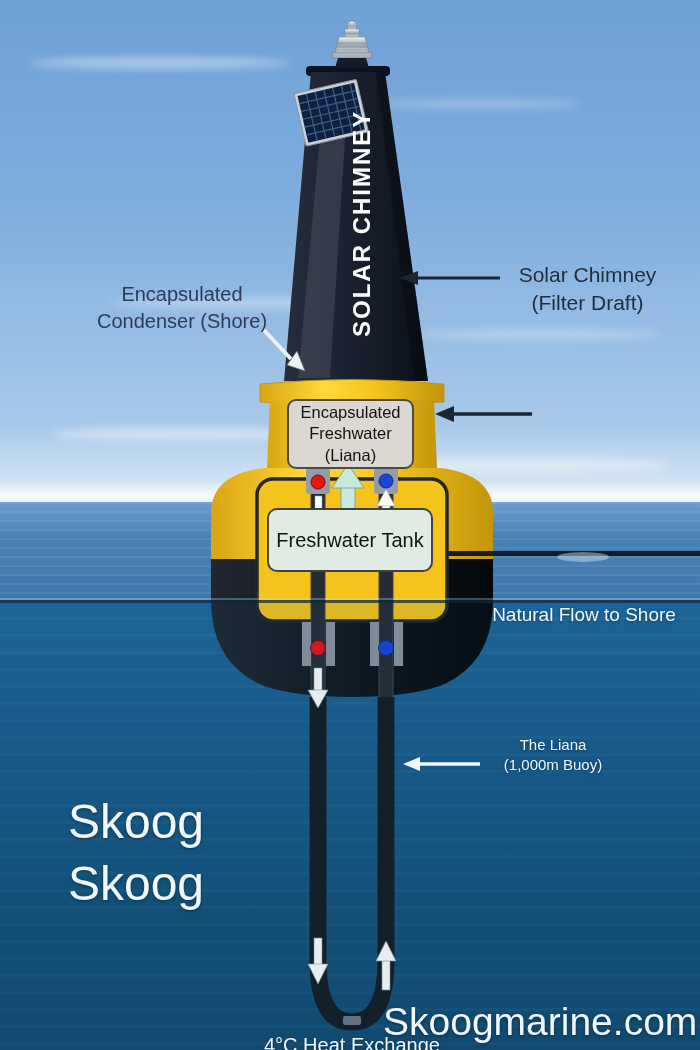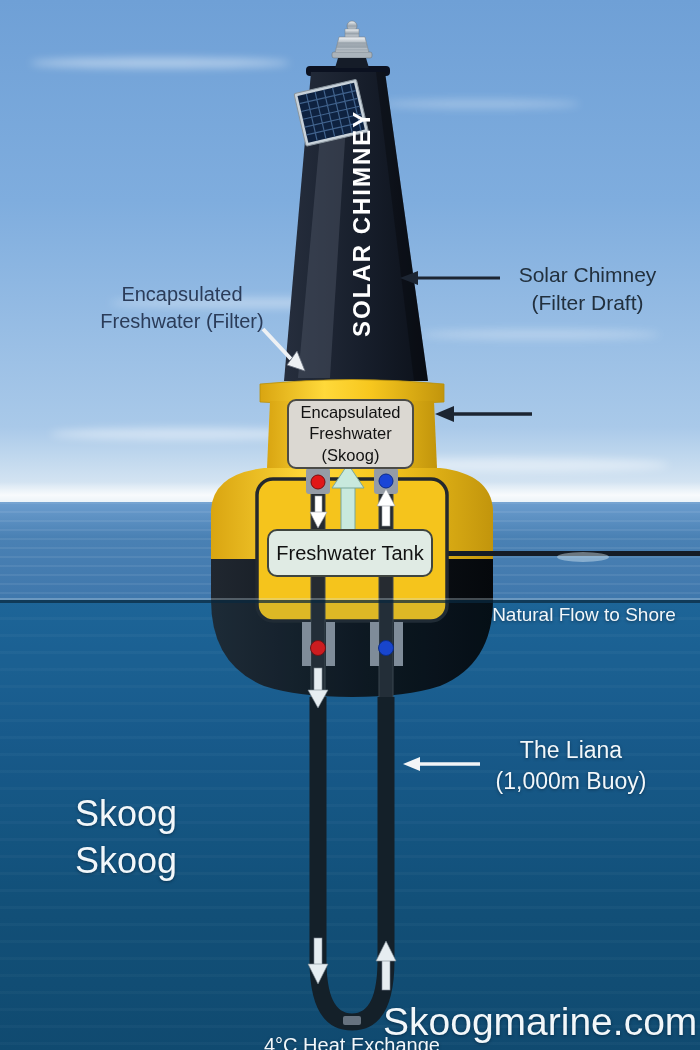--- a/index.html
+++ b/index.html
@@ -181,7 +181,7 @@
 
   <div class="overlay callout" style="left:67px;top:281px;width:230px;">
     <div>Encapsulated</div>
-    <div>Freshwater (Filter)</div>
+    <div>Condenser (Shore)</div>
   </div>
 
   <div class="overlay callout dark2" style="left:495px;top:261px;width:185px;">

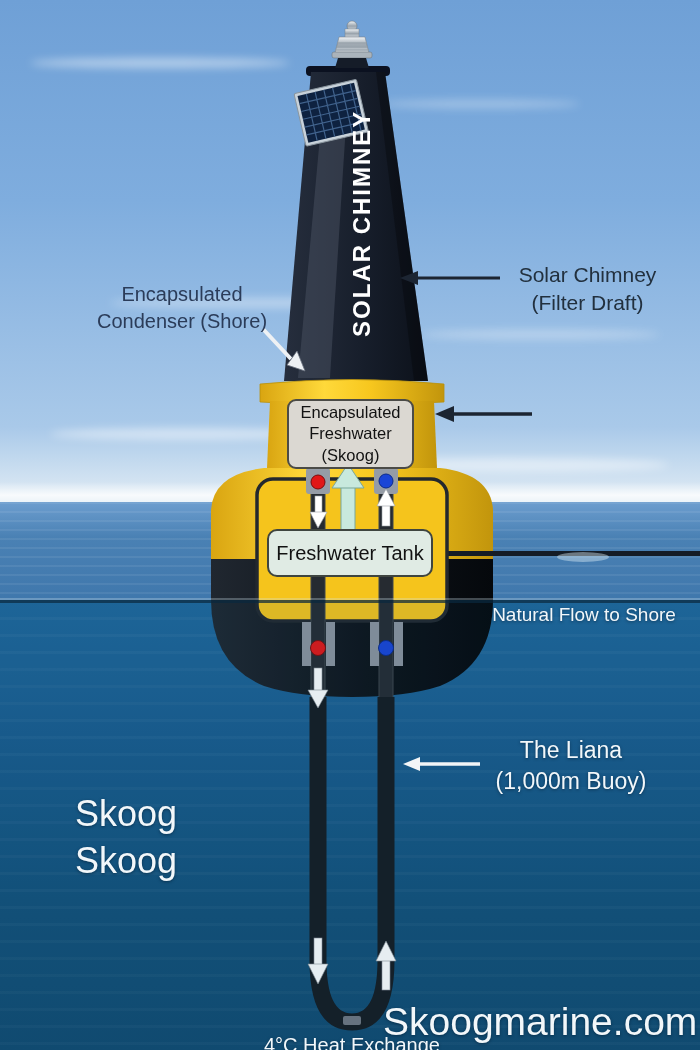--- a/index.html
+++ b/index.html
@@ -192,7 +192,7 @@
   <div class="overlay box condenser-box">
     <span>Encapsulated</span>
     <span>Freshwater</span>
-    <span>(Skoog)</span>
+    <span>(Liana)</span>
   </div>
 
   <div class="overlay box tank-box">

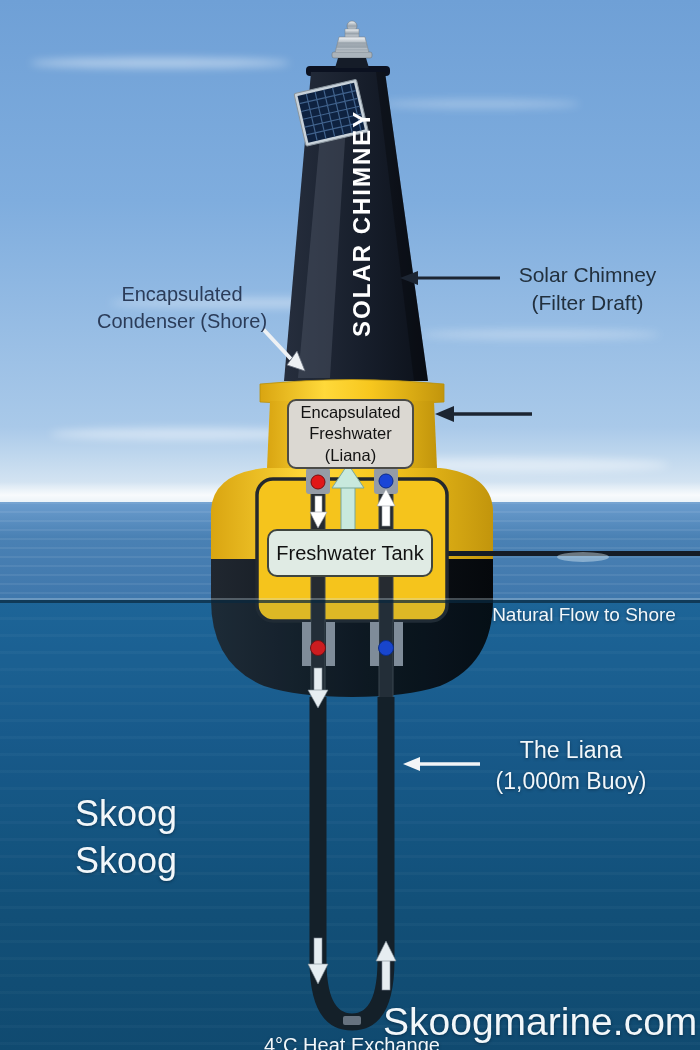--- a/index.html
+++ b/index.html
@@ -32,7 +32,7 @@
     text-align:center;color:#121212;box-sizing:border-box;}
   .condenser-box{left:287px;top:399px;width:127px;height:70px;background:#dbd8d2;
     border:2px solid #4b4b47;border-radius:9px;font-size:16.5px;line-height:1.28;}
-  .tank-box{left:267px;top:529px;width:166px;height:48px;background:#e0ebe4;
+  .tank-box{left:267px;top:508px;width:166px;height:64px;background:#e0ebe4;
     border:2px solid #3f4540;border-radius:10px;font-size:20px;}
   .vtext{left:253px;top:212px;width:220px;height:30px;transform:rotate(-90deg);
     transform-origin:center;text-align:center;color:#ffffff;font-size:24px;font-weight:bold;

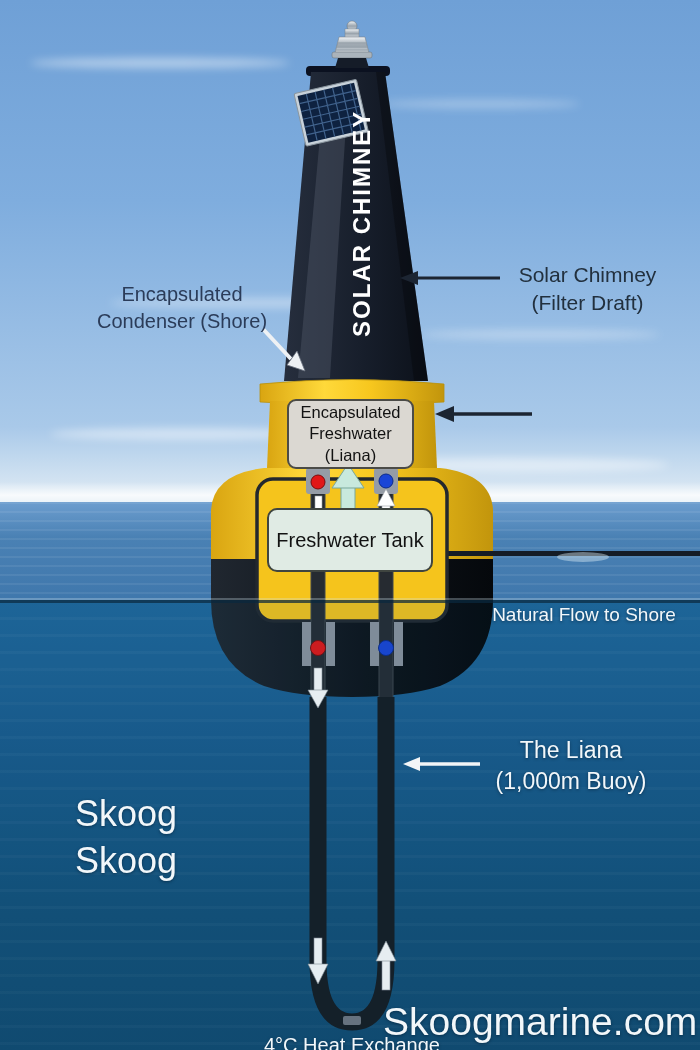--- a/index.html
+++ b/index.html
@@ -203,7 +203,7 @@
     <div>Natural Flow to Shore</div>
   </div>
 
-  <div class="overlay white-label" style="left:461px;top:735px;width:220px;font-size:23px;line-height:1.35;">
+  <div class="overlay white-label" style="left:443px;top:735px;width:220px;font-size:15px;line-height:1.35;">
     <div>The Liana</div>
     <div>(1,000m Buoy)</div>
   </div>

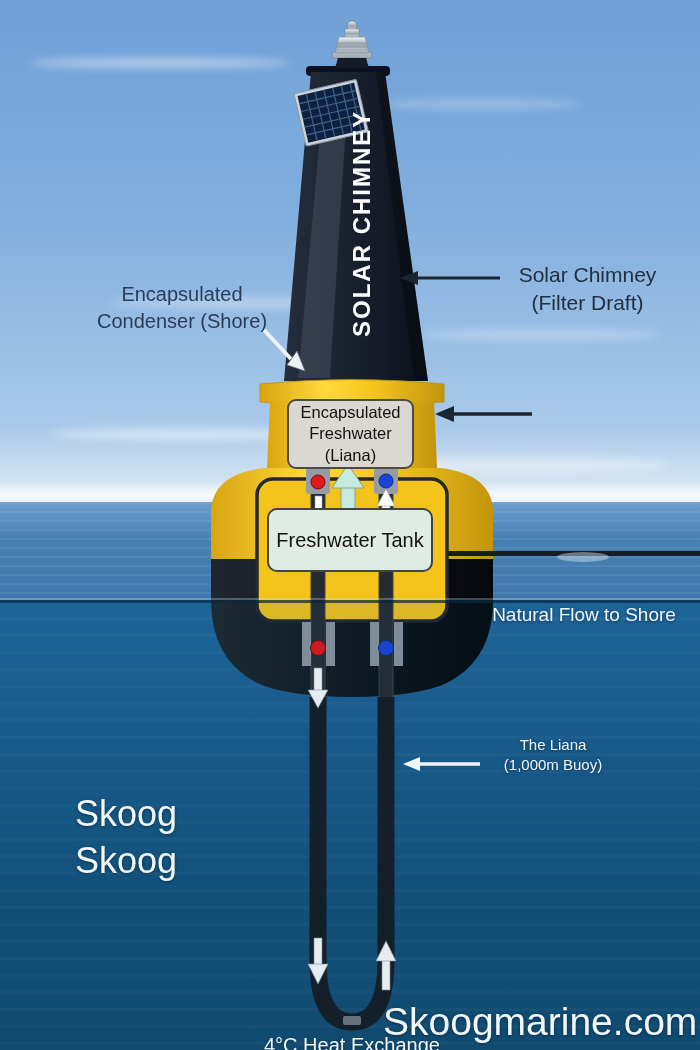--- a/index.html
+++ b/index.html
@@ -37,7 +37,7 @@
   .vtext{left:253px;top:212px;width:220px;height:30px;transform:rotate(-90deg);
     transform-origin:center;text-align:center;color:#ffffff;font-size:24px;font-weight:bold;
     letter-spacing:2px;white-space:nowrap;}
-  .brand{left:26px;top:791px;width:200px;font-size:36px;line-height:1.3;}
+  .brand{left:36px;top:791px;width:200px;font-size:48px;line-height:1.3;}
   .website{left:383px;top:1000px;width:320px;font-size:39px;text-align:left;}
   .heat{left:264px;top:1034px;width:220px;font-size:20px;text-align:left;}
 </style>

